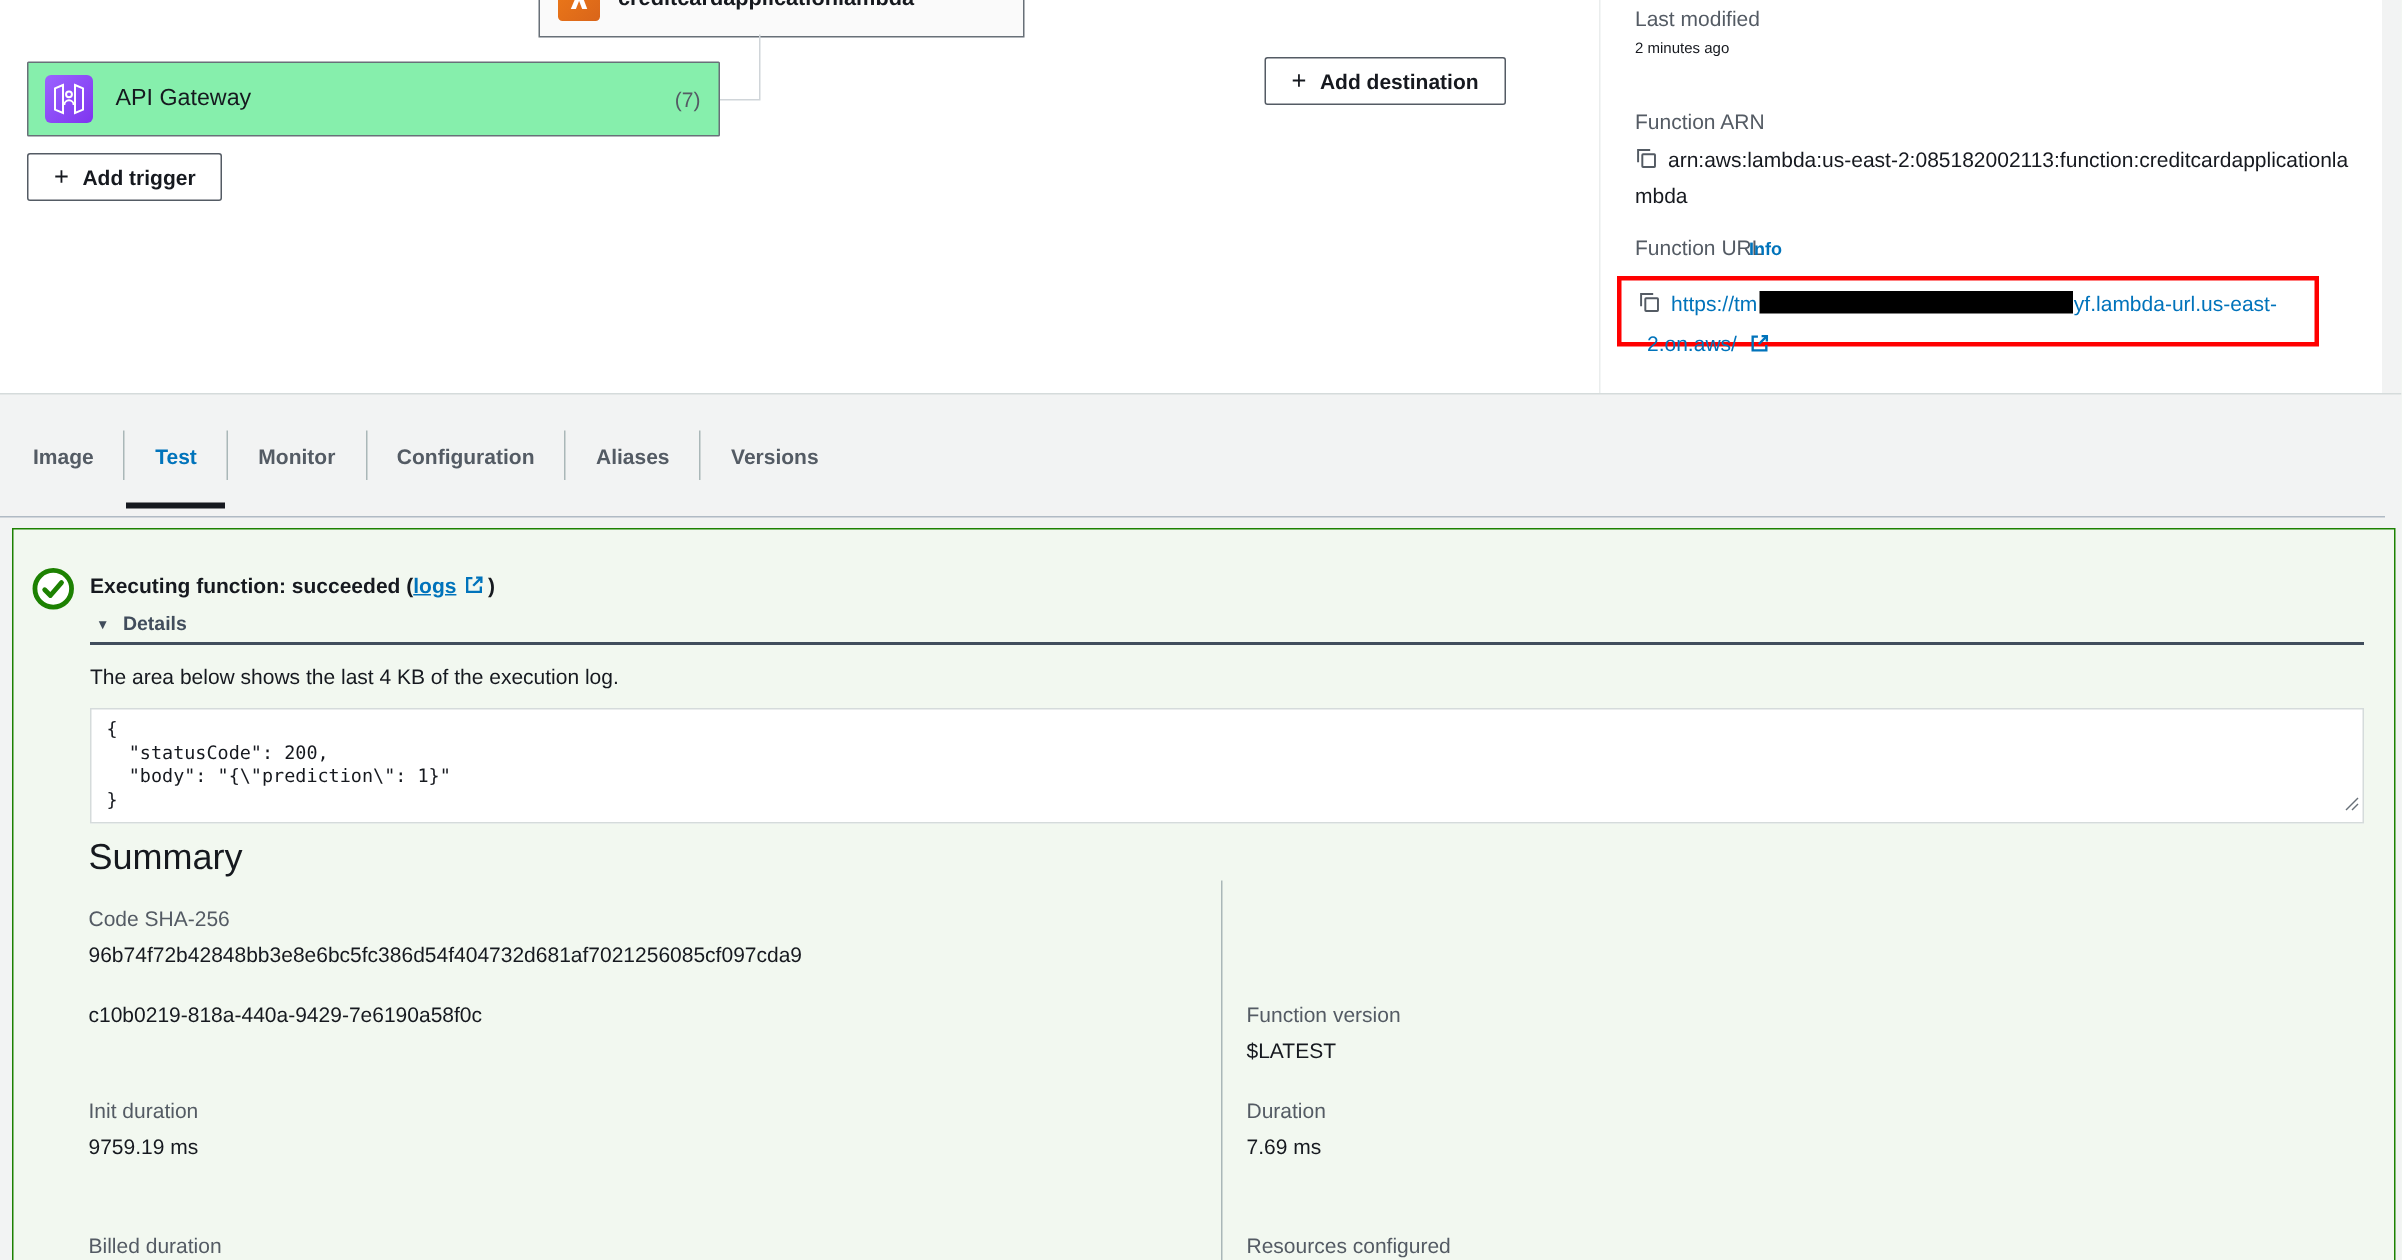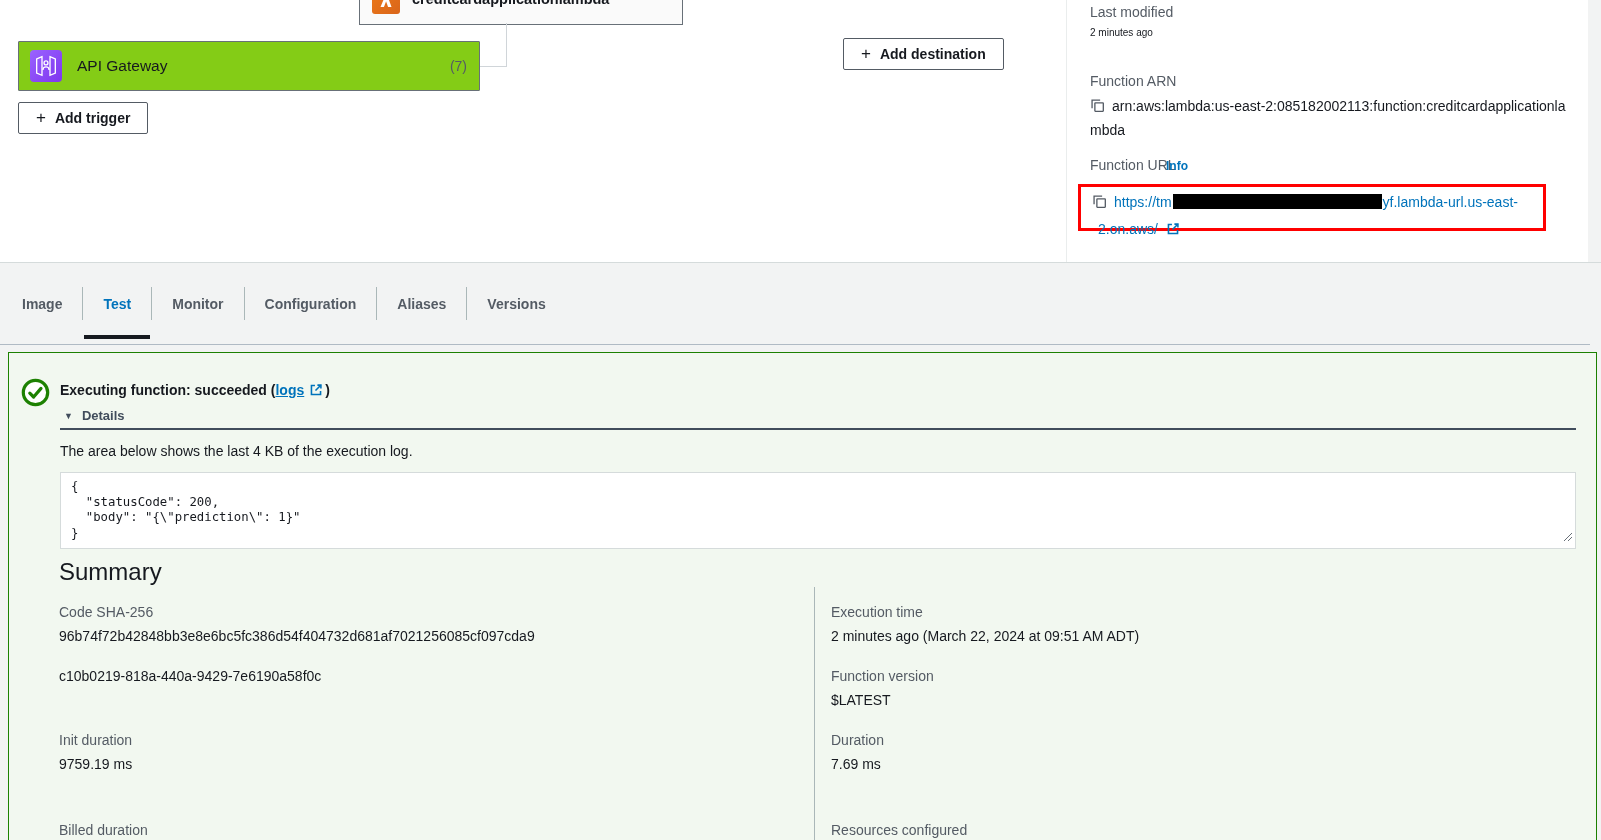--- a/index.html
+++ b/index.html
@@ -26,7 +26,7 @@
   .conn-v{position:absolute;left:506px;top:23px;width:1px;height:43px;background:#d0d5d9;}
   .conn-h{position:absolute;left:480px;top:66px;width:27px;height:1px;background:#d0d5d9;}
 
-  .trigger-box{position:absolute;left:18px;top:41px;width:462px;height:50px;background:#84cc16;border:1px solid #687078;
+  .trigger-box{position:absolute;left:18px;top:41px;width:462px;height:50px;background:#86efac;border:1px solid #687078;
     display:flex;align-items:center;gap:15px;padding:0 12px 0 11px;box-sizing:border-box;border-radius:1px;}
   .apigw-icon{width:32px;height:32px;border-radius:4px;background:linear-gradient(135deg,#9a63ff,#7f35ef);flex:0 0 auto;
     display:flex;align-items:center;justify-content:center;}

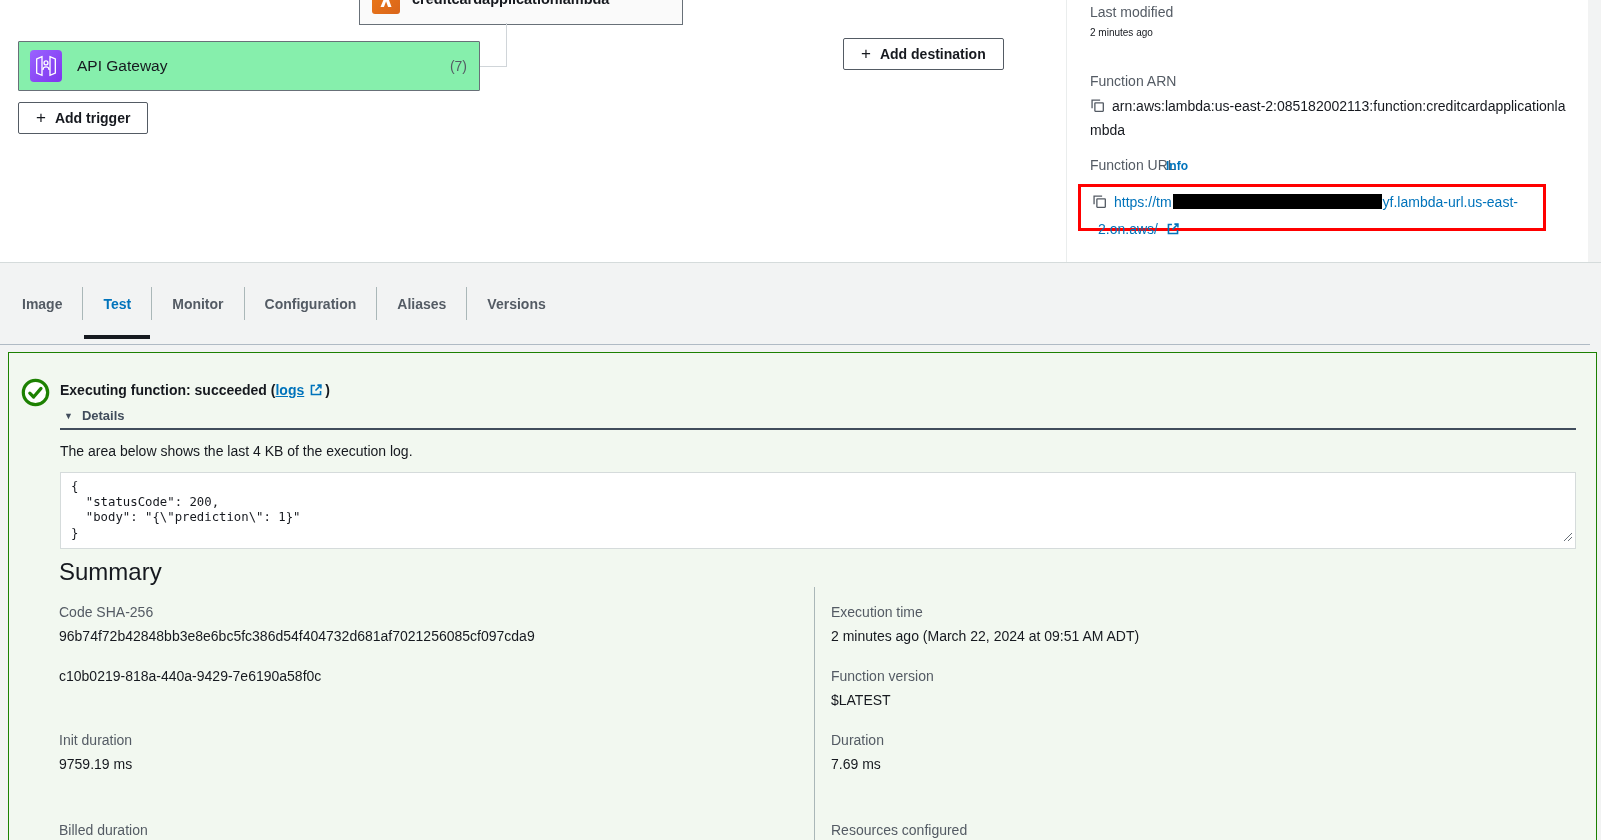--- a/index.html
+++ b/index.html
@@ -252,10 +252,6 @@
     <div class="svalue">9767 ms</div>
   </div>
 
-  <div class="sfield colR row1">
-    <div class="slabel">Execution time</div>
-    <div class="svalue">2 minutes ago (March 22, 2024 at 09:51 AM ADT)</div>
-  </div>
   <div class="sfield colR row2">
     <div class="slabel">Function version</div>
     <div class="svalue">$LATEST</div>

